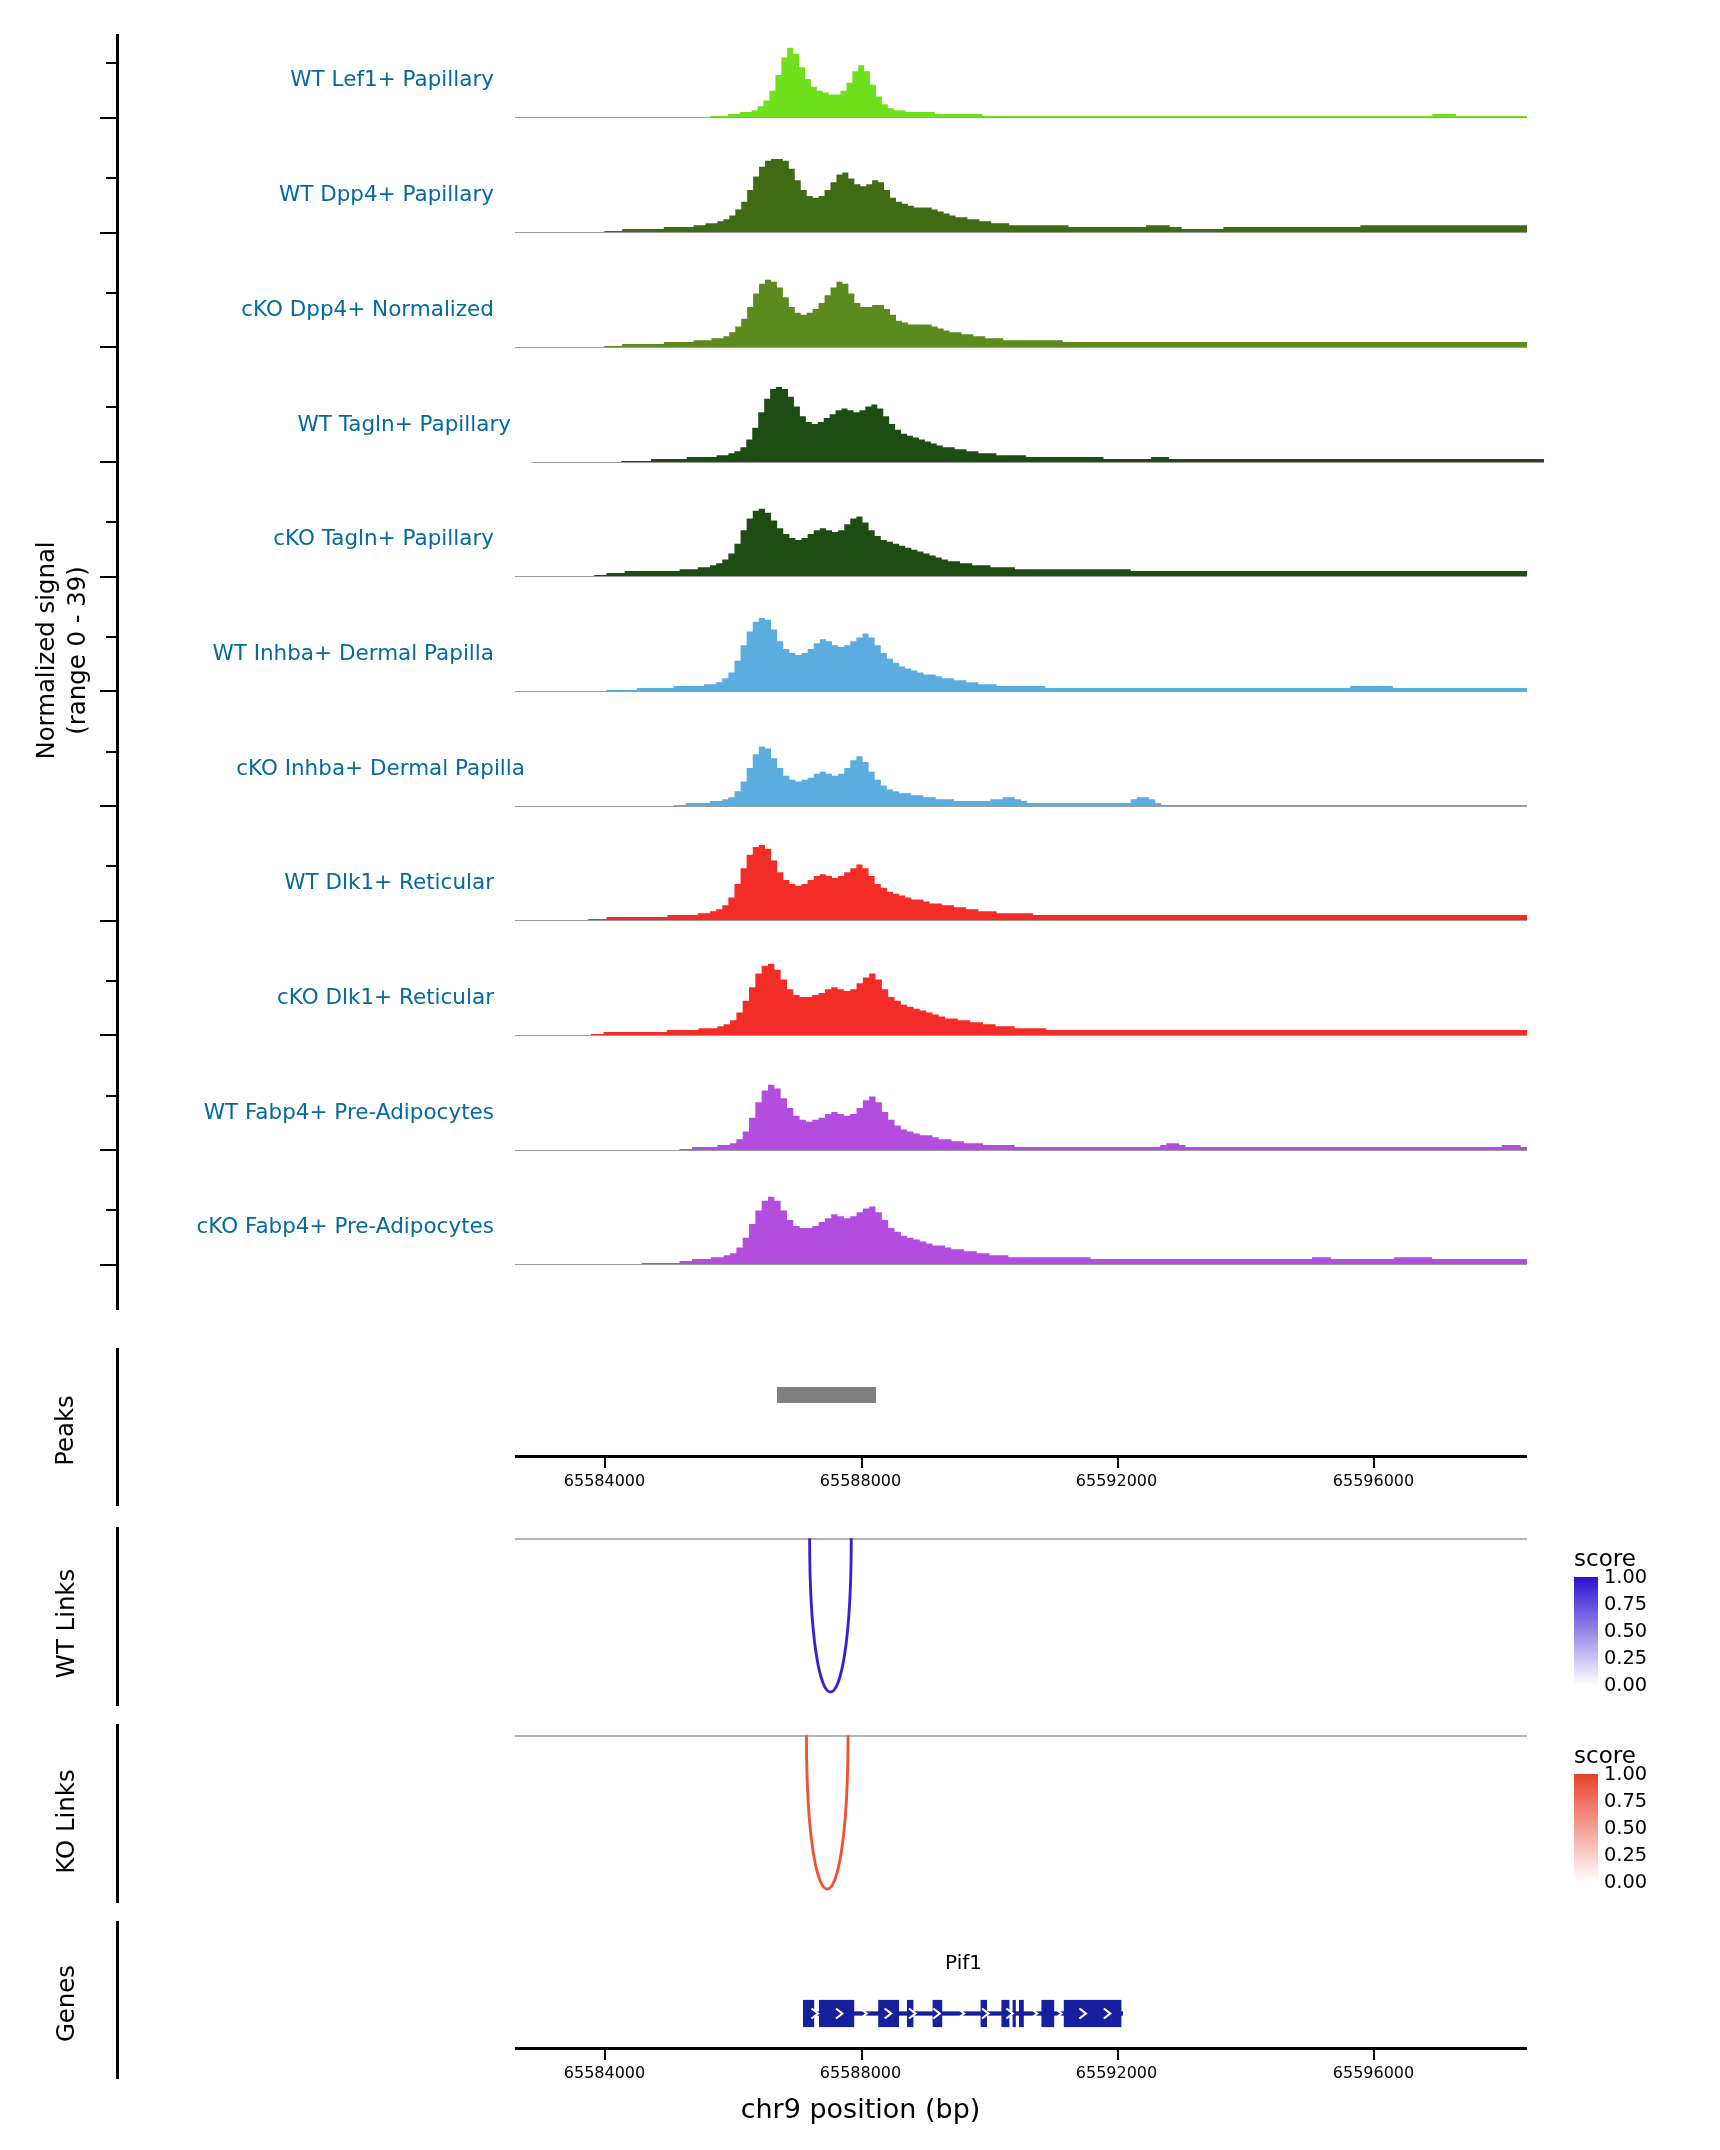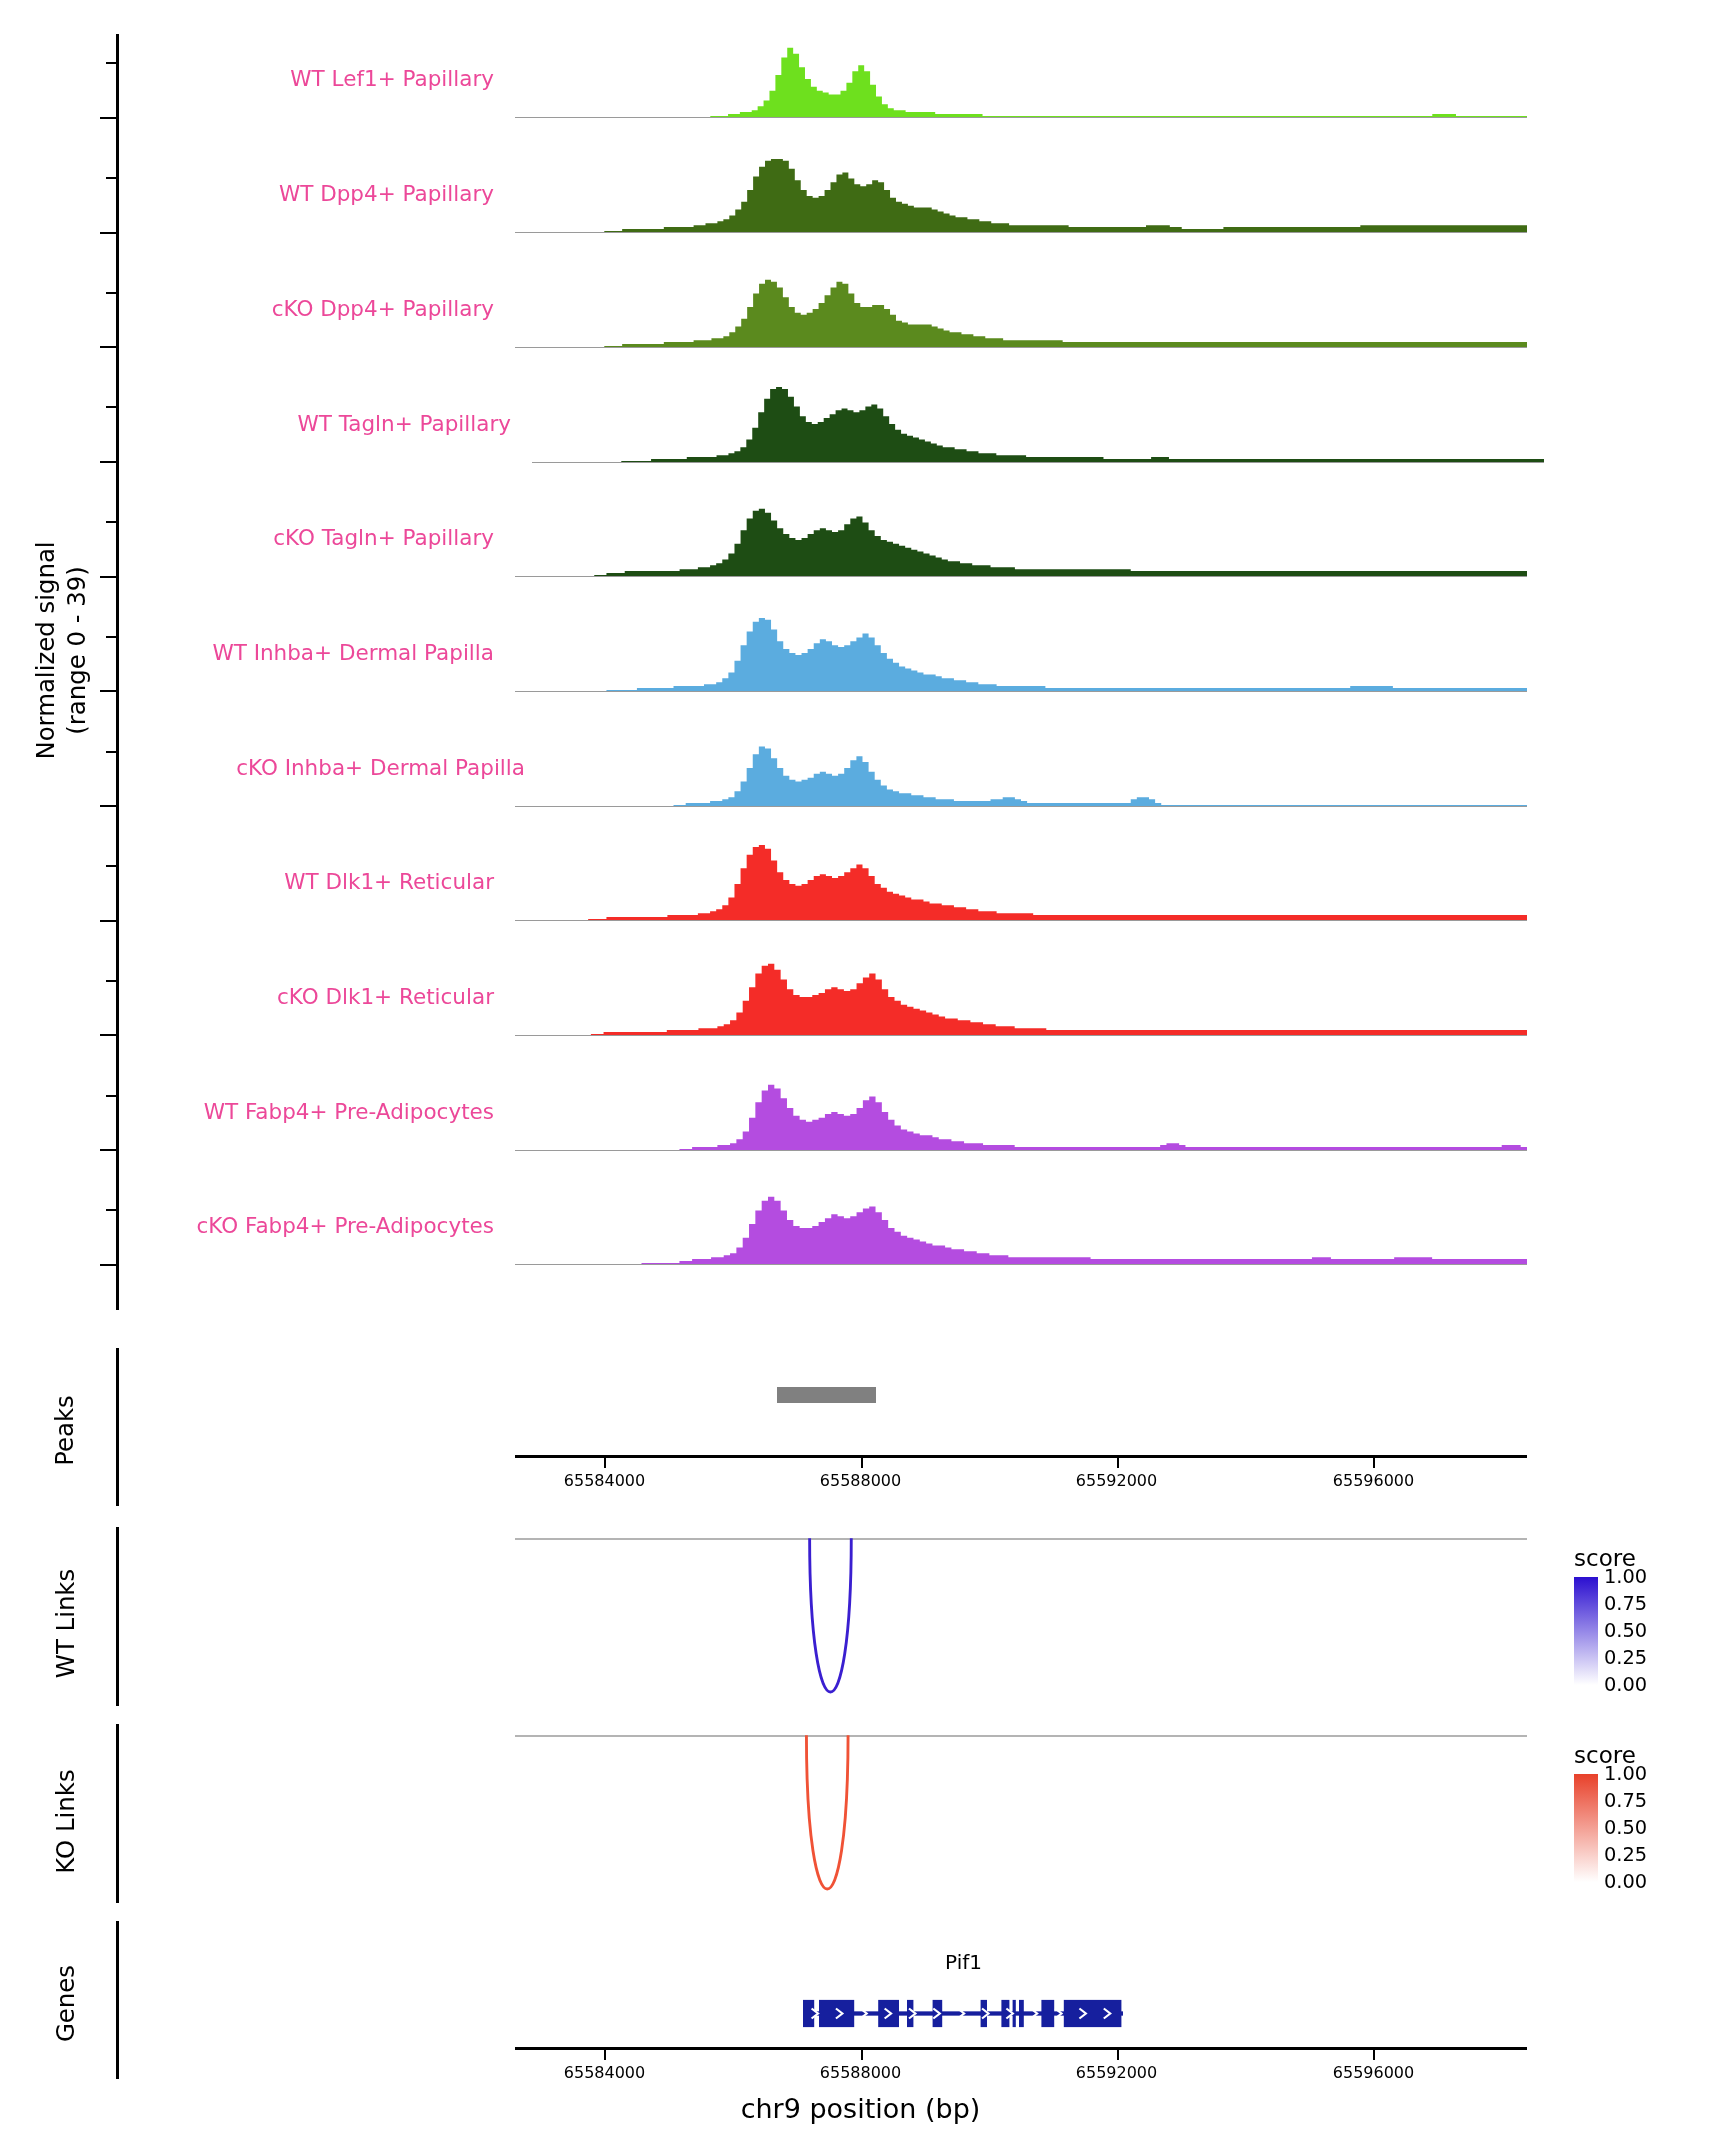--- a/index.html
+++ b/index.html
@@ -55,7 +55,7 @@
     width: 387px;
     text-align: right;
     font-size: 21.5px;
-    color: #ec4899;
+    color: #0369a1;
     white-space: nowrap;
   }
   .track-canvas {

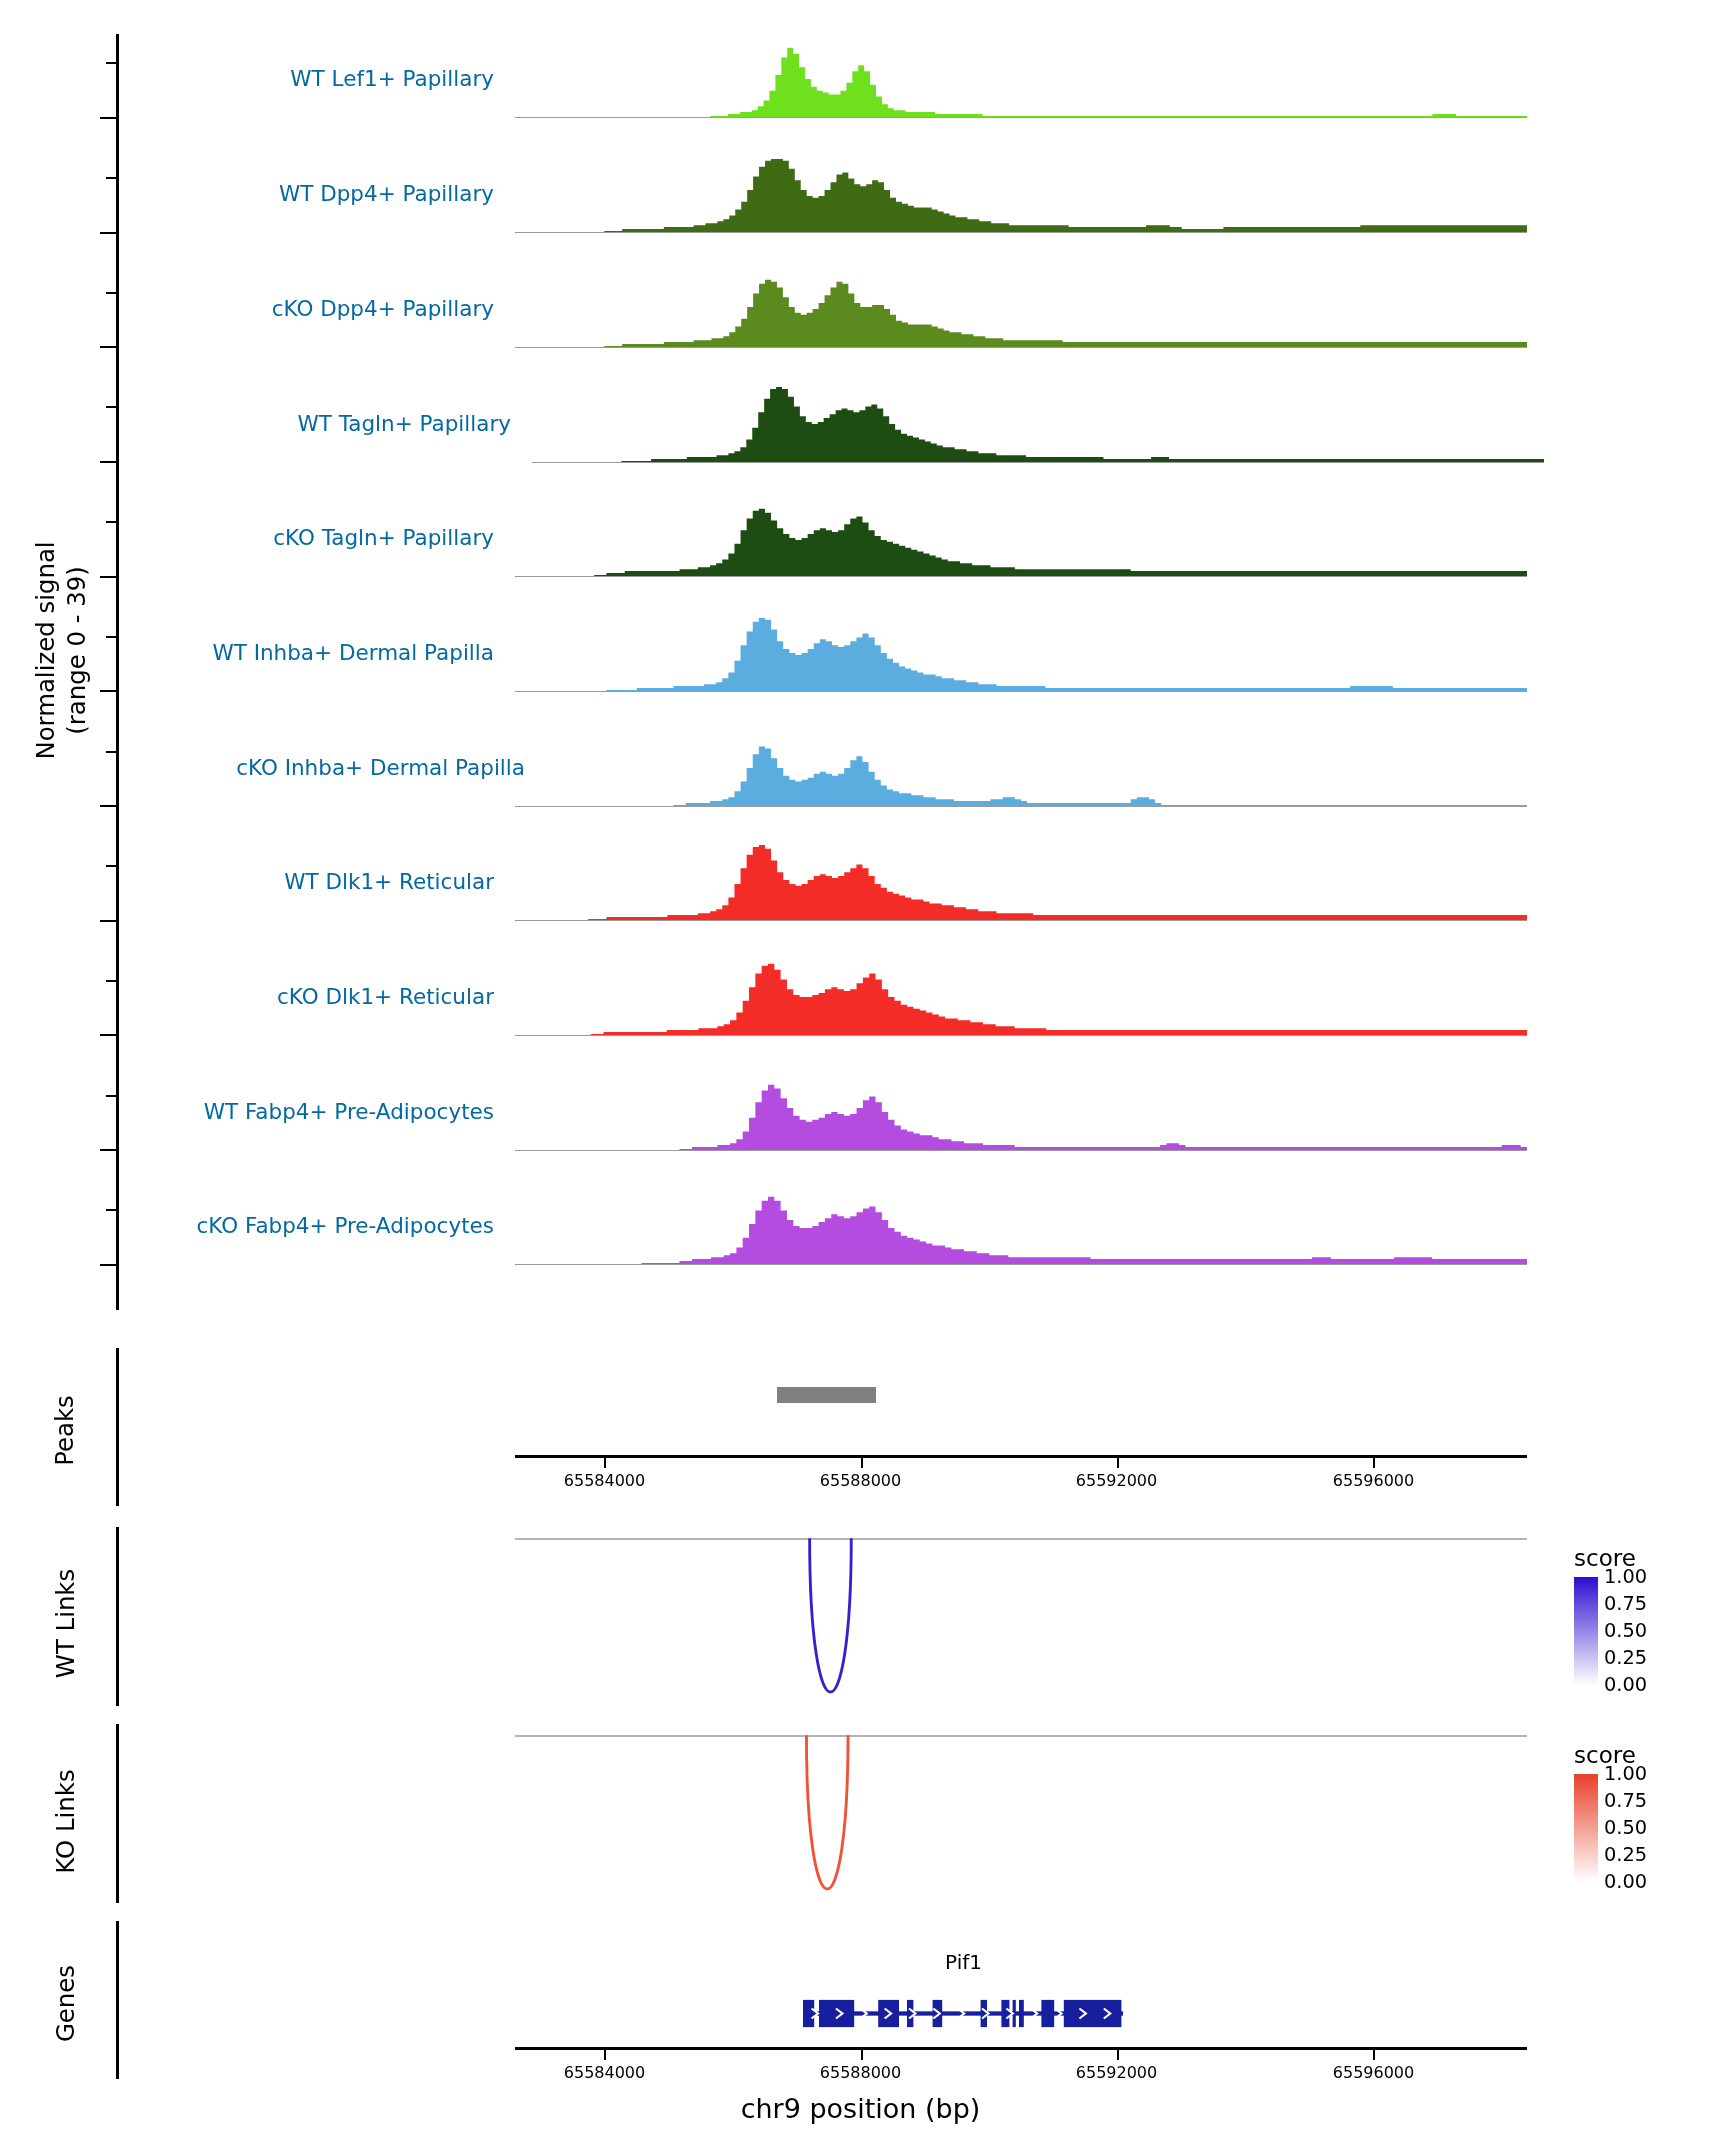--- a/index.html
+++ b/index.html
@@ -200,7 +200,7 @@
         </div>
       </div>
       <div class="track" style="top: 269px; height: 79px;">
-        <div class="track-label" style="right: 1227px; top: 27px;">cKO Dpp4+ Papillary</div>
+        <div class="track-label" style="right: 1227px; top: 27px;">cKO Dpp4+ Normalized</div>
         <div class="track-canvas" style="top: 0px; height: 79px;">
           <svg width="1012" height="79" viewBox="0 0 1412 110">
             <path d="M 0 110 L 0.00 110.00 L 8.31 110.00 L 8.31 110.00 L 16.61 110.00 L 16.61 110.00 L 24.92 110.00 L 24.92 110.00 L 33.22 110.00 L 33.22 110.00 L 41.53 110.00 L 41.53 110.00 L 49.84 110.00 L 49.84 110.00 L 58.14 110.00 L 58.14 110.00 L 66.45 110.00 L 66.45 110.00 L 74.75 110.00 L 74.75 110.00 L 83.06 110.00 L 83.06 110.00 L 91.36 110.00 L 91.36 110.00 L 99.67 110.00 L 99.67 110.00 L 107.98 110.00 L 107.98 110.00 L 116.28 110.00 L 116.28 110.00 L 124.59 110.00 L 124.59 107.28 L 132.89 107.28 L 132.89 107.28 L 141.20 107.28 L 141.20 107.28 L 149.51 107.28 L 149.51 104.56 L 157.81 104.56 L 157.81 104.56 L 166.12 104.56 L 166.12 104.56 L 174.42 104.56 L 174.42 104.56 L 182.73 104.56 L 182.73 104.56 L 191.04 104.56 L 191.04 104.56 L 199.34 104.56 L 199.34 104.56 L 207.65 104.56 L 207.65 101.85 L 215.95 101.85 L 215.95 101.85 L 224.26 101.85 L 224.26 101.85 L 232.56 101.85 L 232.56 101.85 L 240.87 101.85 L 240.87 101.85 L 249.18 101.85 L 249.18 99.13 L 257.48 99.13 L 257.48 99.13 L 265.79 99.13 L 265.79 99.13 L 274.09 99.13 L 274.09 96.41 L 282.40 96.41 L 282.40 96.41 L 290.71 96.41 L 290.71 93.69 L 299.01 93.69 L 299.01 88.26 L 307.32 88.26 L 307.32 80.10 L 315.62 80.10 L 315.62 69.23 L 323.93 69.23 L 323.93 52.92 L 332.24 52.92 L 332.24 33.90 L 340.54 33.90 L 340.54 20.31 L 348.85 20.31 L 348.85 14.87 L 357.15 14.87 L 357.15 17.59 L 365.46 17.59 L 365.46 25.74 L 373.76 25.74 L 373.76 39.33 L 382.07 39.33 L 382.07 52.92 L 390.38 52.92 L 390.38 61.08 L 398.68 61.08 L 398.68 63.79 L 406.99 63.79 L 406.99 61.08 L 415.29 61.08 L 415.29 55.64 L 423.60 55.64 L 423.60 47.49 L 431.91 47.49 L 431.91 36.62 L 440.21 36.62 L 440.21 25.74 L 448.52 25.74 L 448.52 17.59 L 456.82 17.59 L 456.82 20.31 L 465.13 20.31 L 465.13 33.90 L 473.44 33.90 L 473.44 47.49 L 481.74 47.49 L 481.74 52.92 L 490.05 52.92 L 490.05 52.92 L 498.35 52.92 L 498.35 50.21 L 506.66 50.21 L 506.66 50.21 L 514.96 50.21 L 514.96 55.64 L 523.27 55.64 L 523.27 63.79 L 531.58 63.79 L 531.58 71.95 L 539.88 71.95 L 539.88 74.67 L 548.19 74.67 L 548.19 77.38 L 556.49 77.38 L 556.49 77.38 L 564.80 77.38 L 564.80 77.38 L 573.11 77.38 L 573.11 77.38 L 581.41 77.38 L 581.41 80.10 L 589.72 80.10 L 589.72 82.82 L 598.02 82.82 L 598.02 85.54 L 606.33 85.54 L 606.33 88.26 L 614.64 88.26 L 614.64 88.26 L 622.94 88.26 L 622.94 90.97 L 631.25 90.97 L 631.25 90.97 L 639.55 90.97 L 639.55 93.69 L 647.86 93.69 L 647.86 93.69 L 656.16 93.69 L 656.16 96.41 L 664.47 96.41 L 664.47 96.41 L 672.78 96.41 L 672.78 96.41 L 681.08 96.41 L 681.08 99.13 L 689.39 99.13 L 689.39 99.13 L 697.69 99.13 L 697.69 99.13 L 706.00 99.13 L 706.00 99.13 L 714.31 99.13 L 714.31 99.13 L 722.61 99.13 L 722.61 99.13 L 730.92 99.13 L 730.92 99.13 L 739.22 99.13 L 739.22 99.13 L 747.53 99.13 L 747.53 99.13 L 755.84 99.13 L 755.84 99.13 L 764.14 99.13 L 764.14 101.85 L 772.45 101.85 L 772.45 101.85 L 780.75 101.85 L 780.75 101.85 L 789.06 101.85 L 789.06 101.85 L 797.36 101.85 L 797.36 101.85 L 805.67 101.85 L 805.67 101.85 L 813.98 101.85 L 813.98 101.85 L 822.28 101.85 L 822.28 101.85 L 830.59 101.85 L 830.59 101.85 L 838.89 101.85 L 838.89 101.85 L 847.20 101.85 L 847.20 101.85 L 855.51 101.85 L 855.51 101.85 L 863.81 101.85 L 863.81 101.85 L 872.12 101.85 L 872.12 101.85 L 880.42 101.85 L 880.42 101.85 L 888.73 101.85 L 888.73 101.85 L 897.04 101.85 L 897.04 101.85 L 905.34 101.85 L 905.34 101.85 L 913.65 101.85 L 913.65 101.85 L 921.95 101.85 L 921.95 101.85 L 930.26 101.85 L 930.26 101.85 L 938.56 101.85 L 938.56 101.85 L 946.87 101.85 L 946.87 101.85 L 955.18 101.85 L 955.18 101.85 L 963.48 101.85 L 963.48 101.85 L 971.79 101.85 L 971.79 101.85 L 980.09 101.85 L 980.09 101.85 L 988.40 101.85 L 988.40 101.85 L 996.71 101.85 L 996.71 101.85 L 1005.01 101.85 L 1005.01 101.85 L 1013.32 101.85 L 1013.32 101.85 L 1021.62 101.85 L 1021.62 101.85 L 1029.93 101.85 L 1029.93 101.85 L 1038.24 101.85 L 1038.24 101.85 L 1046.54 101.85 L 1046.54 101.85 L 1054.85 101.85 L 1054.85 101.85 L 1063.15 101.85 L 1063.15 101.85 L 1071.46 101.85 L 1071.46 101.85 L 1079.76 101.85 L 1079.76 101.85 L 1088.07 101.85 L 1088.07 101.85 L 1096.38 101.85 L 1096.38 101.85 L 1104.68 101.85 L 1104.68 101.85 L 1112.99 101.85 L 1112.99 101.85 L 1121.29 101.85 L 1121.29 101.85 L 1129.60 101.85 L 1129.60 101.85 L 1137.91 101.85 L 1137.91 101.85 L 1146.21 101.85 L 1146.21 101.85 L 1154.52 101.85 L 1154.52 101.85 L 1162.82 101.85 L 1162.82 101.85 L 1171.13 101.85 L 1171.13 101.85 L 1179.44 101.85 L 1179.44 101.85 L 1187.74 101.85 L 1187.74 101.85 L 1196.05 101.85 L 1196.05 101.85 L 1204.35 101.85 L 1204.35 101.85 L 1212.66 101.85 L 1212.66 101.85 L 1220.96 101.85 L 1220.96 101.85 L 1229.27 101.85 L 1229.27 101.85 L 1237.58 101.85 L 1237.58 101.85 L 1245.88 101.85 L 1245.88 101.85 L 1254.19 101.85 L 1254.19 101.85 L 1262.49 101.85 L 1262.49 101.85 L 1270.80 101.85 L 1270.80 101.85 L 1279.11 101.85 L 1279.11 101.85 L 1287.41 101.85 L 1287.41 101.85 L 1295.72 101.85 L 1295.72 101.85 L 1304.02 101.85 L 1304.02 101.85 L 1312.33 101.85 L 1312.33 101.85 L 1320.64 101.85 L 1320.64 101.85 L 1328.94 101.85 L 1328.94 101.85 L 1337.25 101.85 L 1337.25 101.85 L 1345.55 101.85 L 1345.55 101.85 L 1353.86 101.85 L 1353.86 101.85 L 1362.16 101.85 L 1362.16 101.85 L 1370.47 101.85 L 1370.47 101.85 L 1378.78 101.85 L 1378.78 101.85 L 1387.08 101.85 L 1387.08 101.85 L 1395.39 101.85 L 1395.39 101.85 L 1403.69 101.85 L 1403.69 101.85 L 1412.00 101.85 L 1412 110 Z" fill="#5b8a1e"></path>

